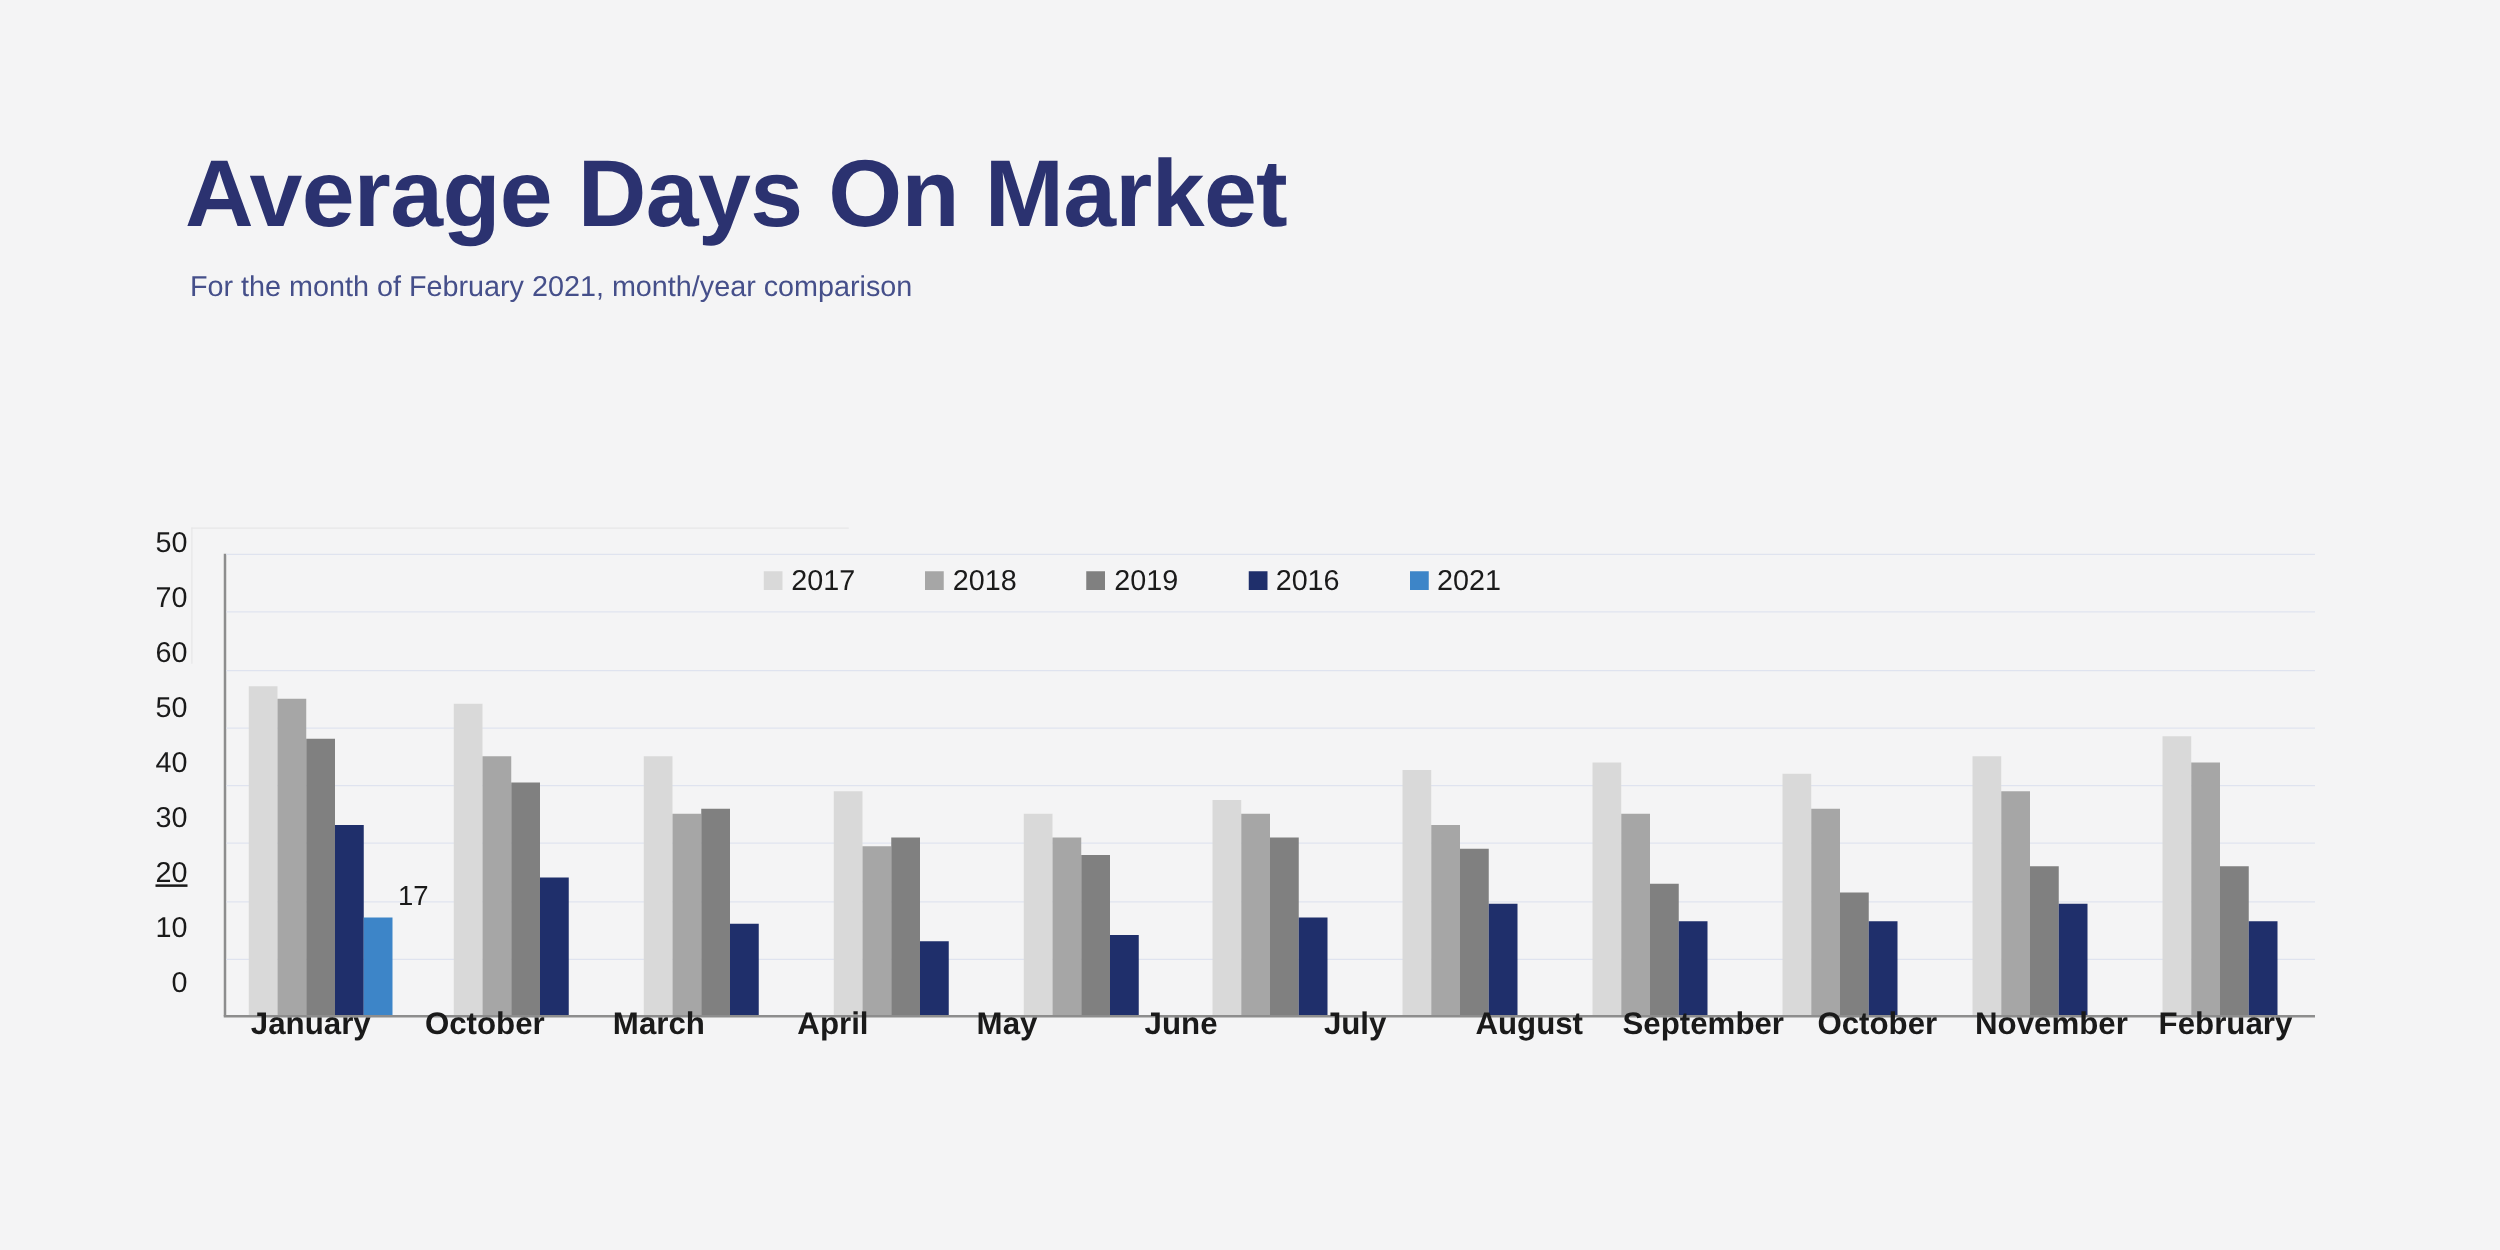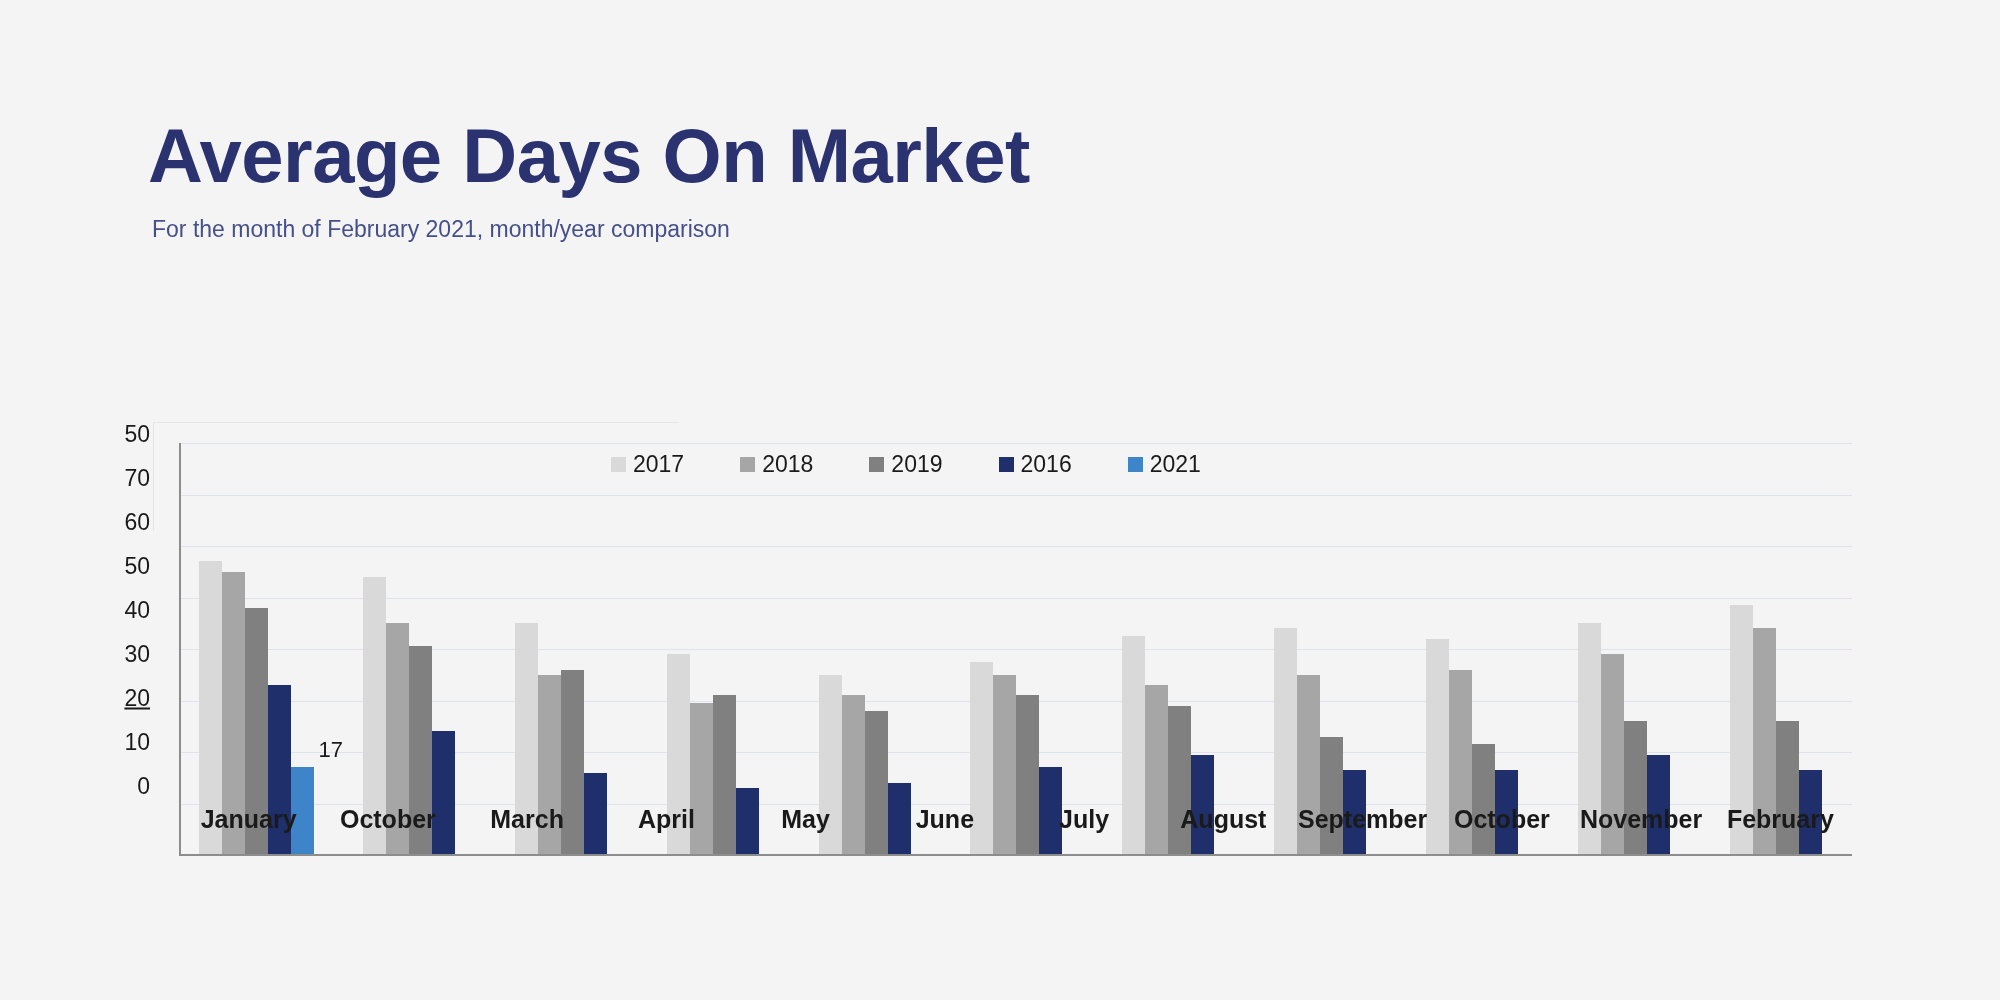--- a/index.html
+++ b/index.html
@@ -84,7 +84,7 @@
     top: 23px;
     right: 0;
     width: 1671px;
-    height: 412px;
+    height: 370px;
     border-left: 2px solid #8d8d8d;
   }
   .gridline {

